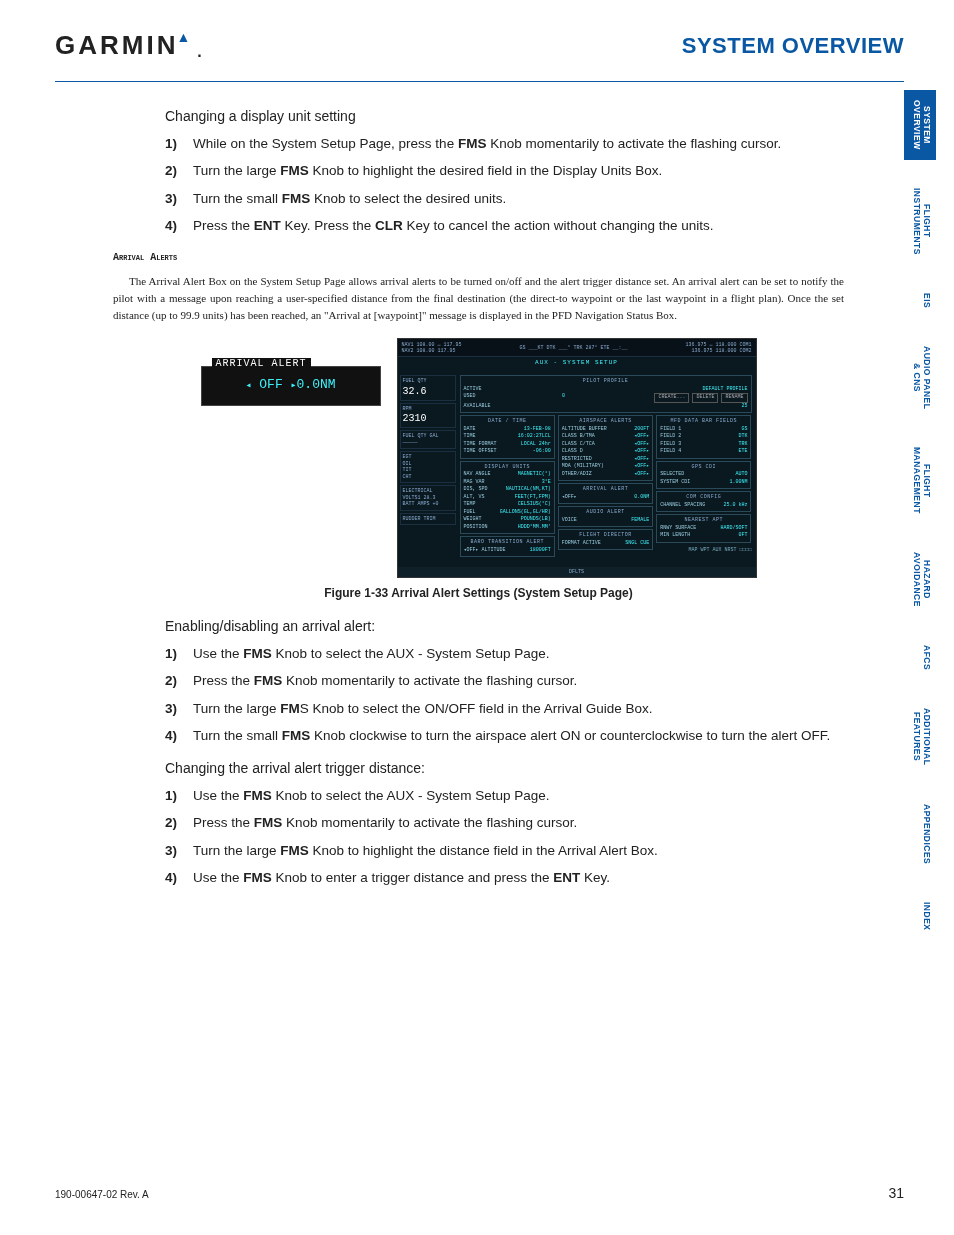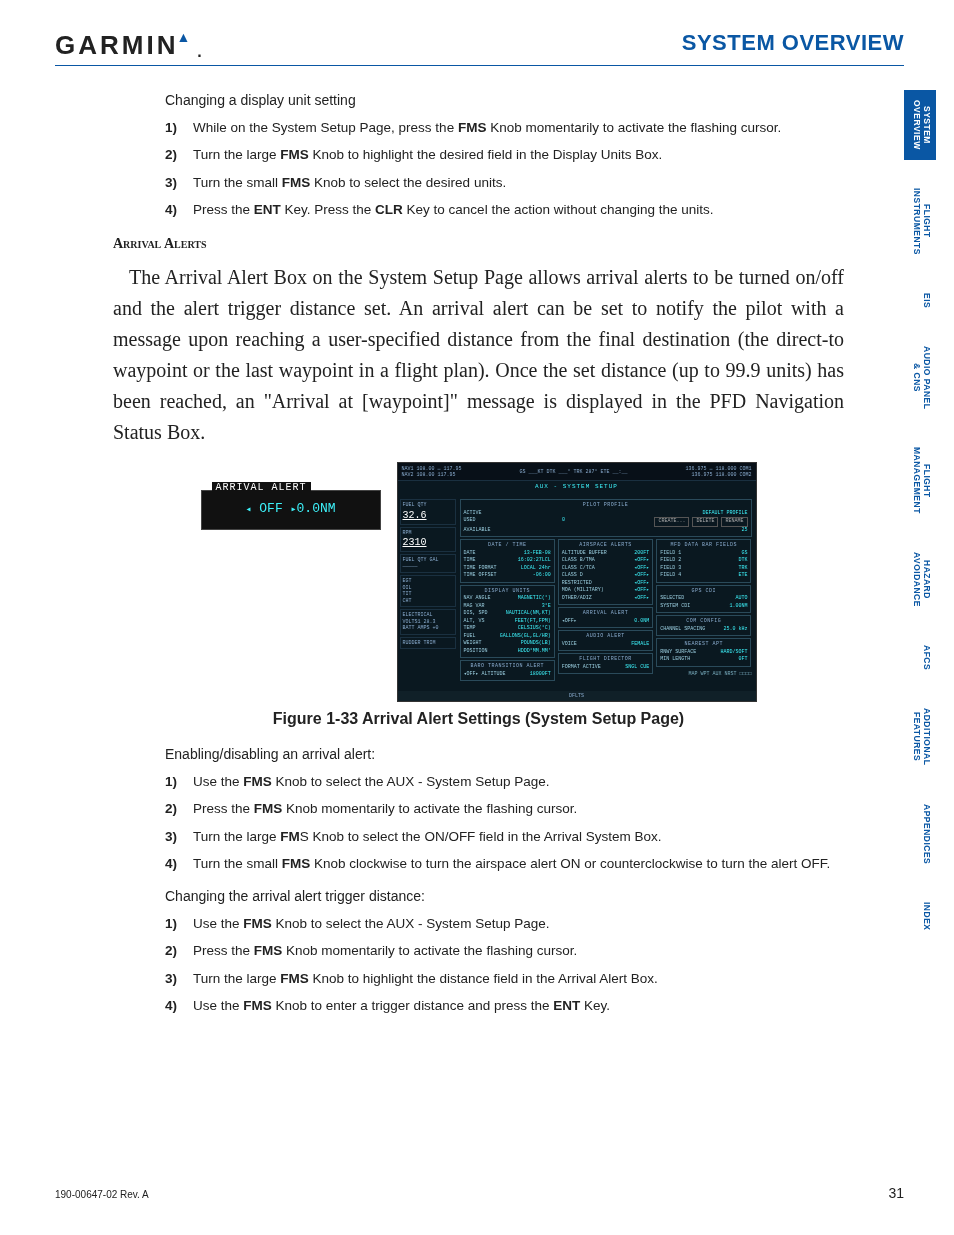--- a/index.html
+++ b/index.html
@@ -20,10 +20,10 @@
   
   .header {
     display: flex;
-    align-items: flex-start;
+    align-items: center;
     justify-content: space-between;
     border-bottom: 1px solid #0a57a4;
-    padding-bottom: 4px;
+    padding-bottom: 20px;
     margin-bottom: 26px;
   }
   .logo {

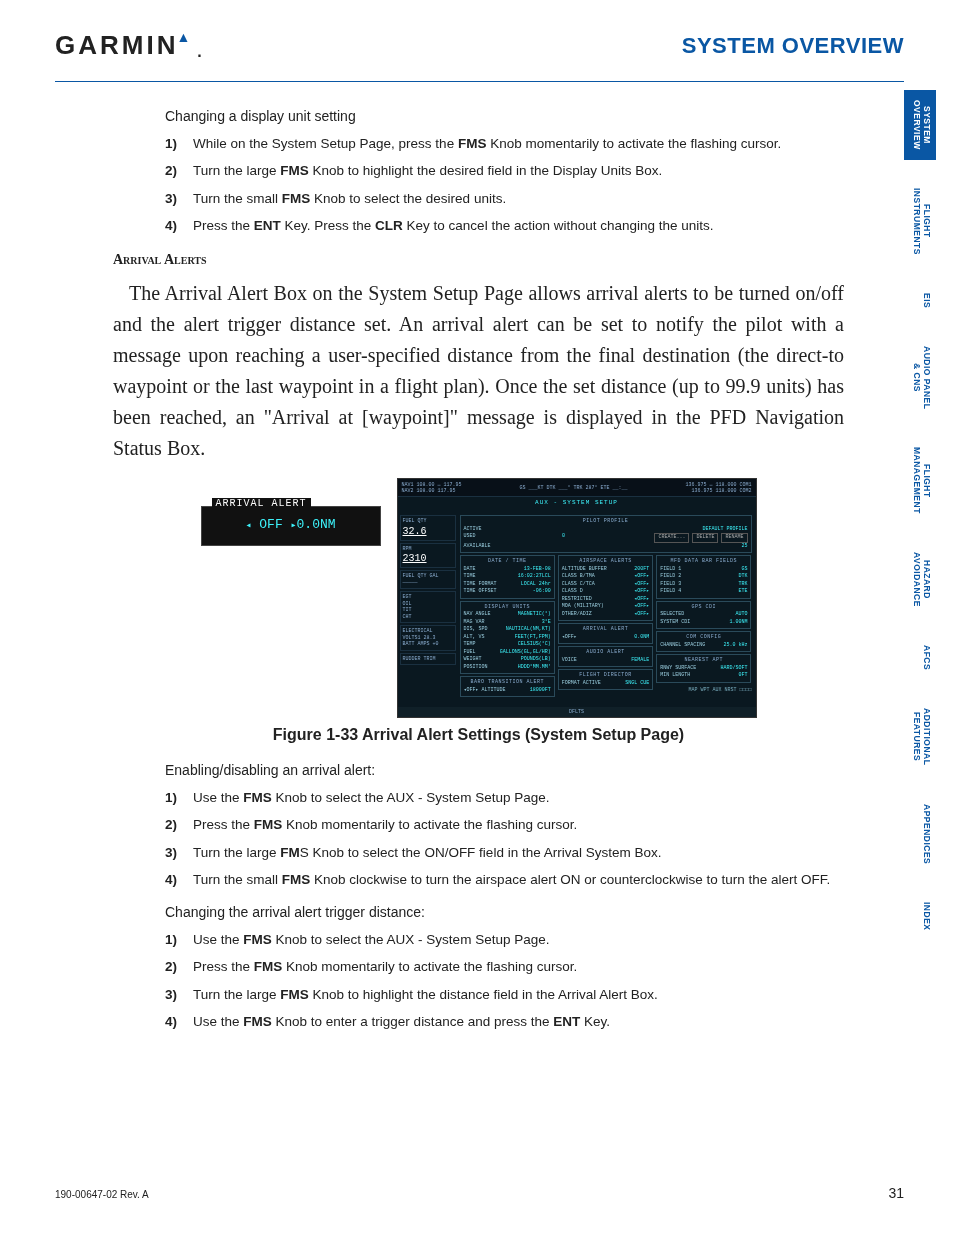--- a/index.html
+++ b/index.html
@@ -88,9 +88,9 @@
     margin-top: 6px;
   }
   .sect-head {
-    font-family: Liberation Serif, serif;
+    font-family: Liberation Mono, monospace;
     font-weight: 700;
-    font-size: 14px;
+    font-size: 10px;
     font-variant: small-caps;
     margin: 16px 0 10px -52px;
   }

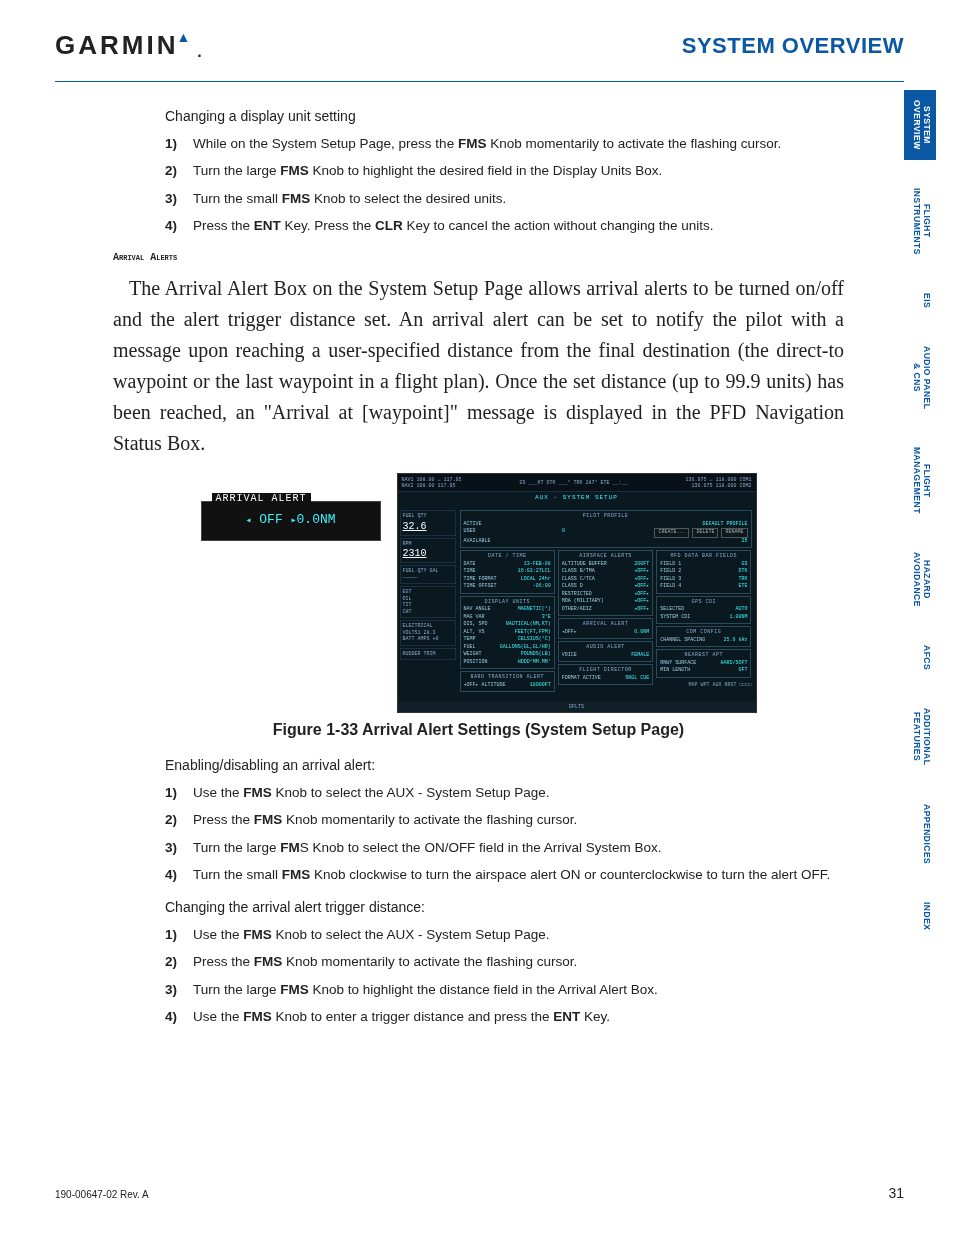--- a/index.html
+++ b/index.html
@@ -113,7 +113,7 @@
   }
   .body-para {
     font-family: Georgia, serif;
-    font-size: 20px;
+    font-size: 11px;
     line-height: 1.55;
     text-align: justify;
     margin-bottom: 14px;

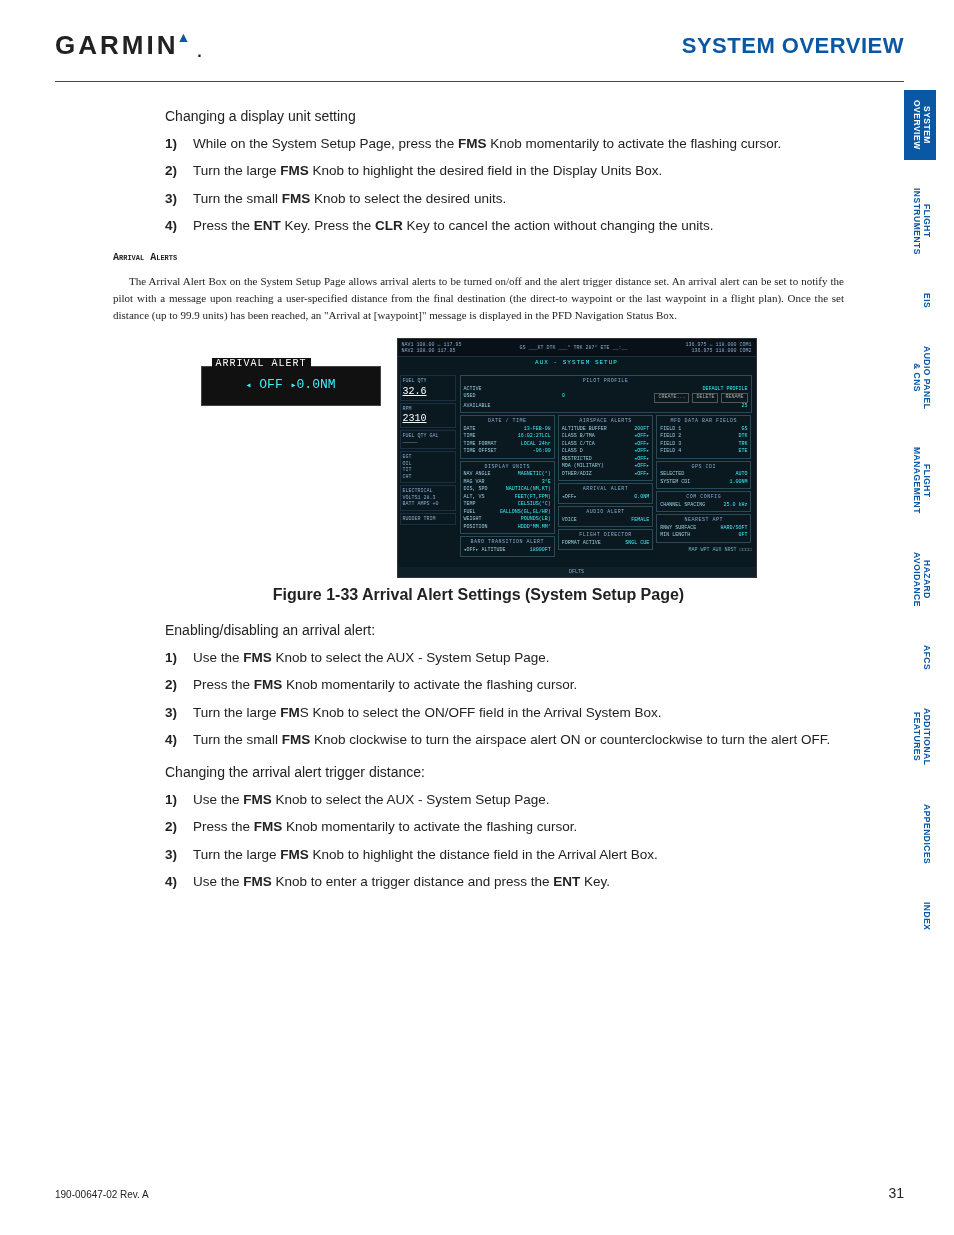--- a/index.html
+++ b/index.html
@@ -198,7 +198,7 @@
     padding:2px;
     line-height:1.3;
   }
-  .mfd .left-col .big { color:#fff; font-size:10px;text-decoration:underline; }
+  .mfd .left-col .big { color:#fff; font-size:10px; }
   .mfd .main {
     position:absolute;
     left:62px; top:36px; right:4px; bottom:12px;

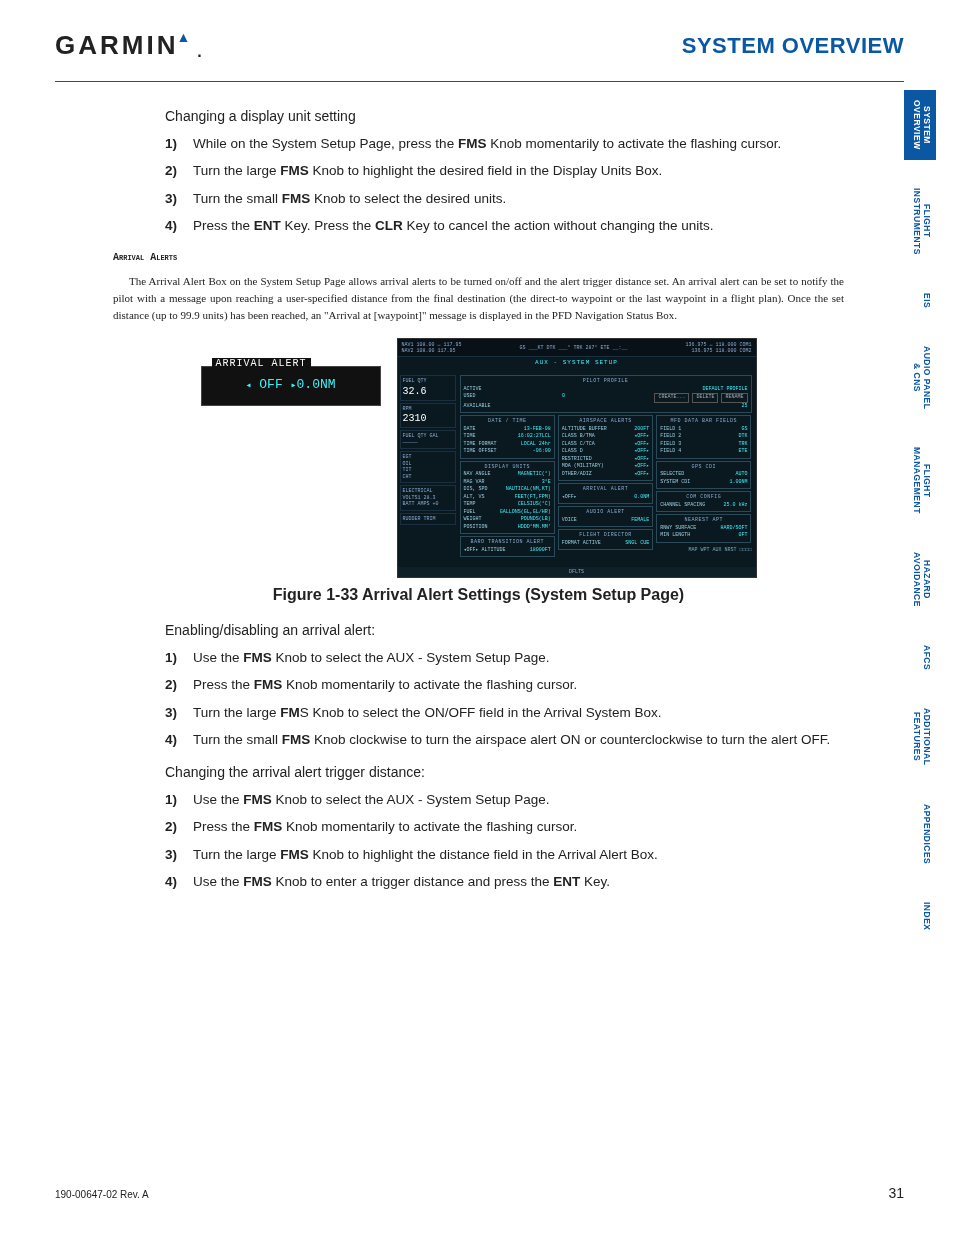--- a/index.html
+++ b/index.html
@@ -246,7 +246,7 @@
   .fig-caption {
     font-family: Arial, Helvetica, sans-serif;
     font-weight: 700;
-    font-size: 16px;
+    font-size: 12px;
     text-align: center;
     margin: 8px 0 18px -52px;
   }

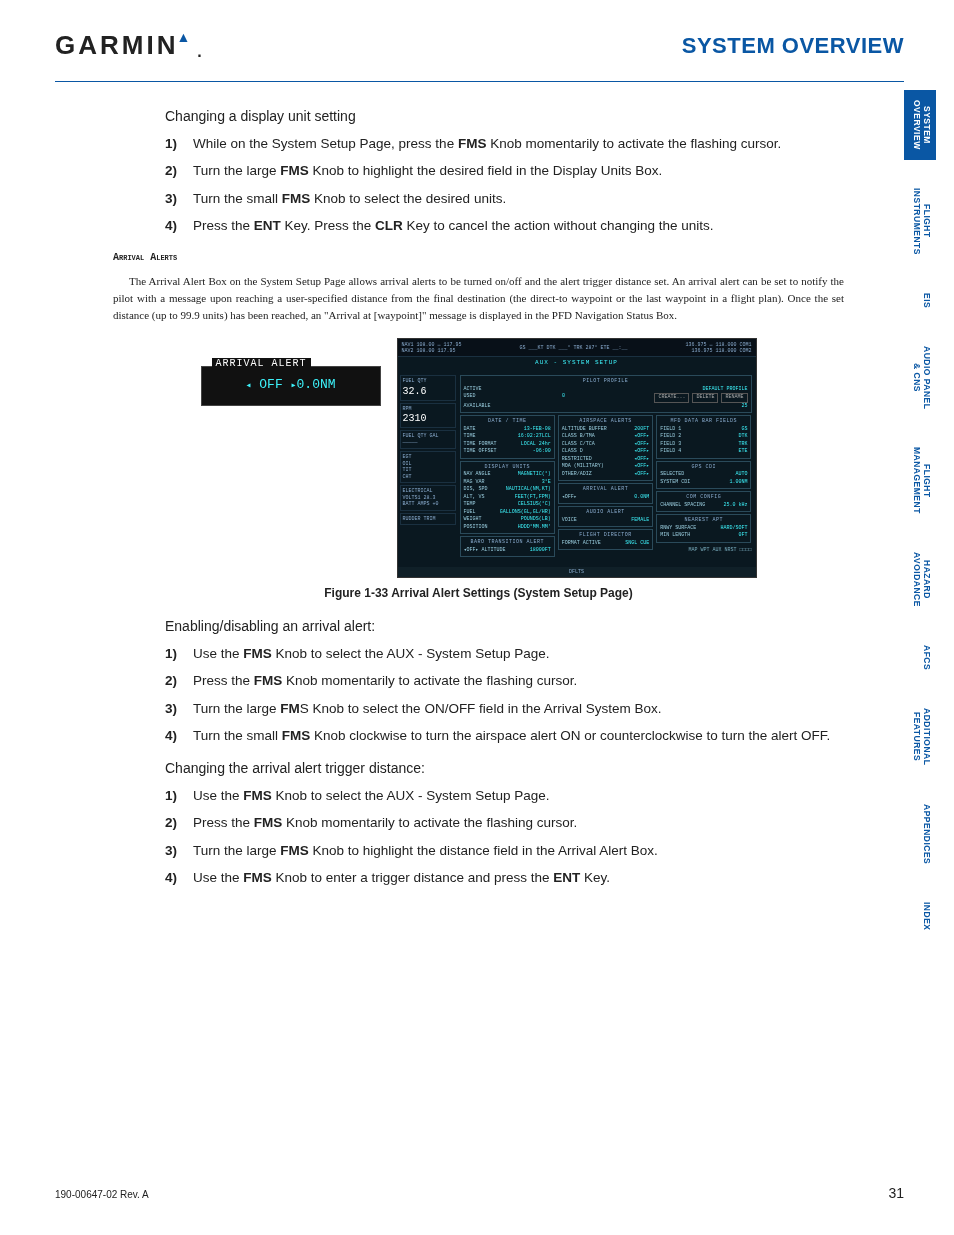--- a/index.html
+++ b/index.html
@@ -539,7 +539,7 @@
     <ol class="steps">
       <li><span class="num">1)</span><span>Use the </span><b class="k">FMS</b><span> Knob to select the AUX - System Setup Page.</span></li>
       <li><span class="num">2)</span><span>Press the </span><b class="k">FMS</b><span> Knob momentarily to activate the flashing cursor.</span></li>
-      <li><span class="num">3)</span><span>Turn the large </span><b class="k">FM</b><span>S Knob to select the ON/OFF field in the Arrival System Box.</span></li>
+      <li><span class="num">3)</span><span>Turn the large </span><b class="k">FM</b><span>S Knob to select the ON/OFF field in the Arrival Guide Box.</span></li>
       <li><span class="num">4)</span><span>Turn the small </span><b class="k">FMS</b><span> Knob clockwise to turn the airspace alert ON or counterclockwise to turn the alert OFF.</span></li>
     </ol>
 

